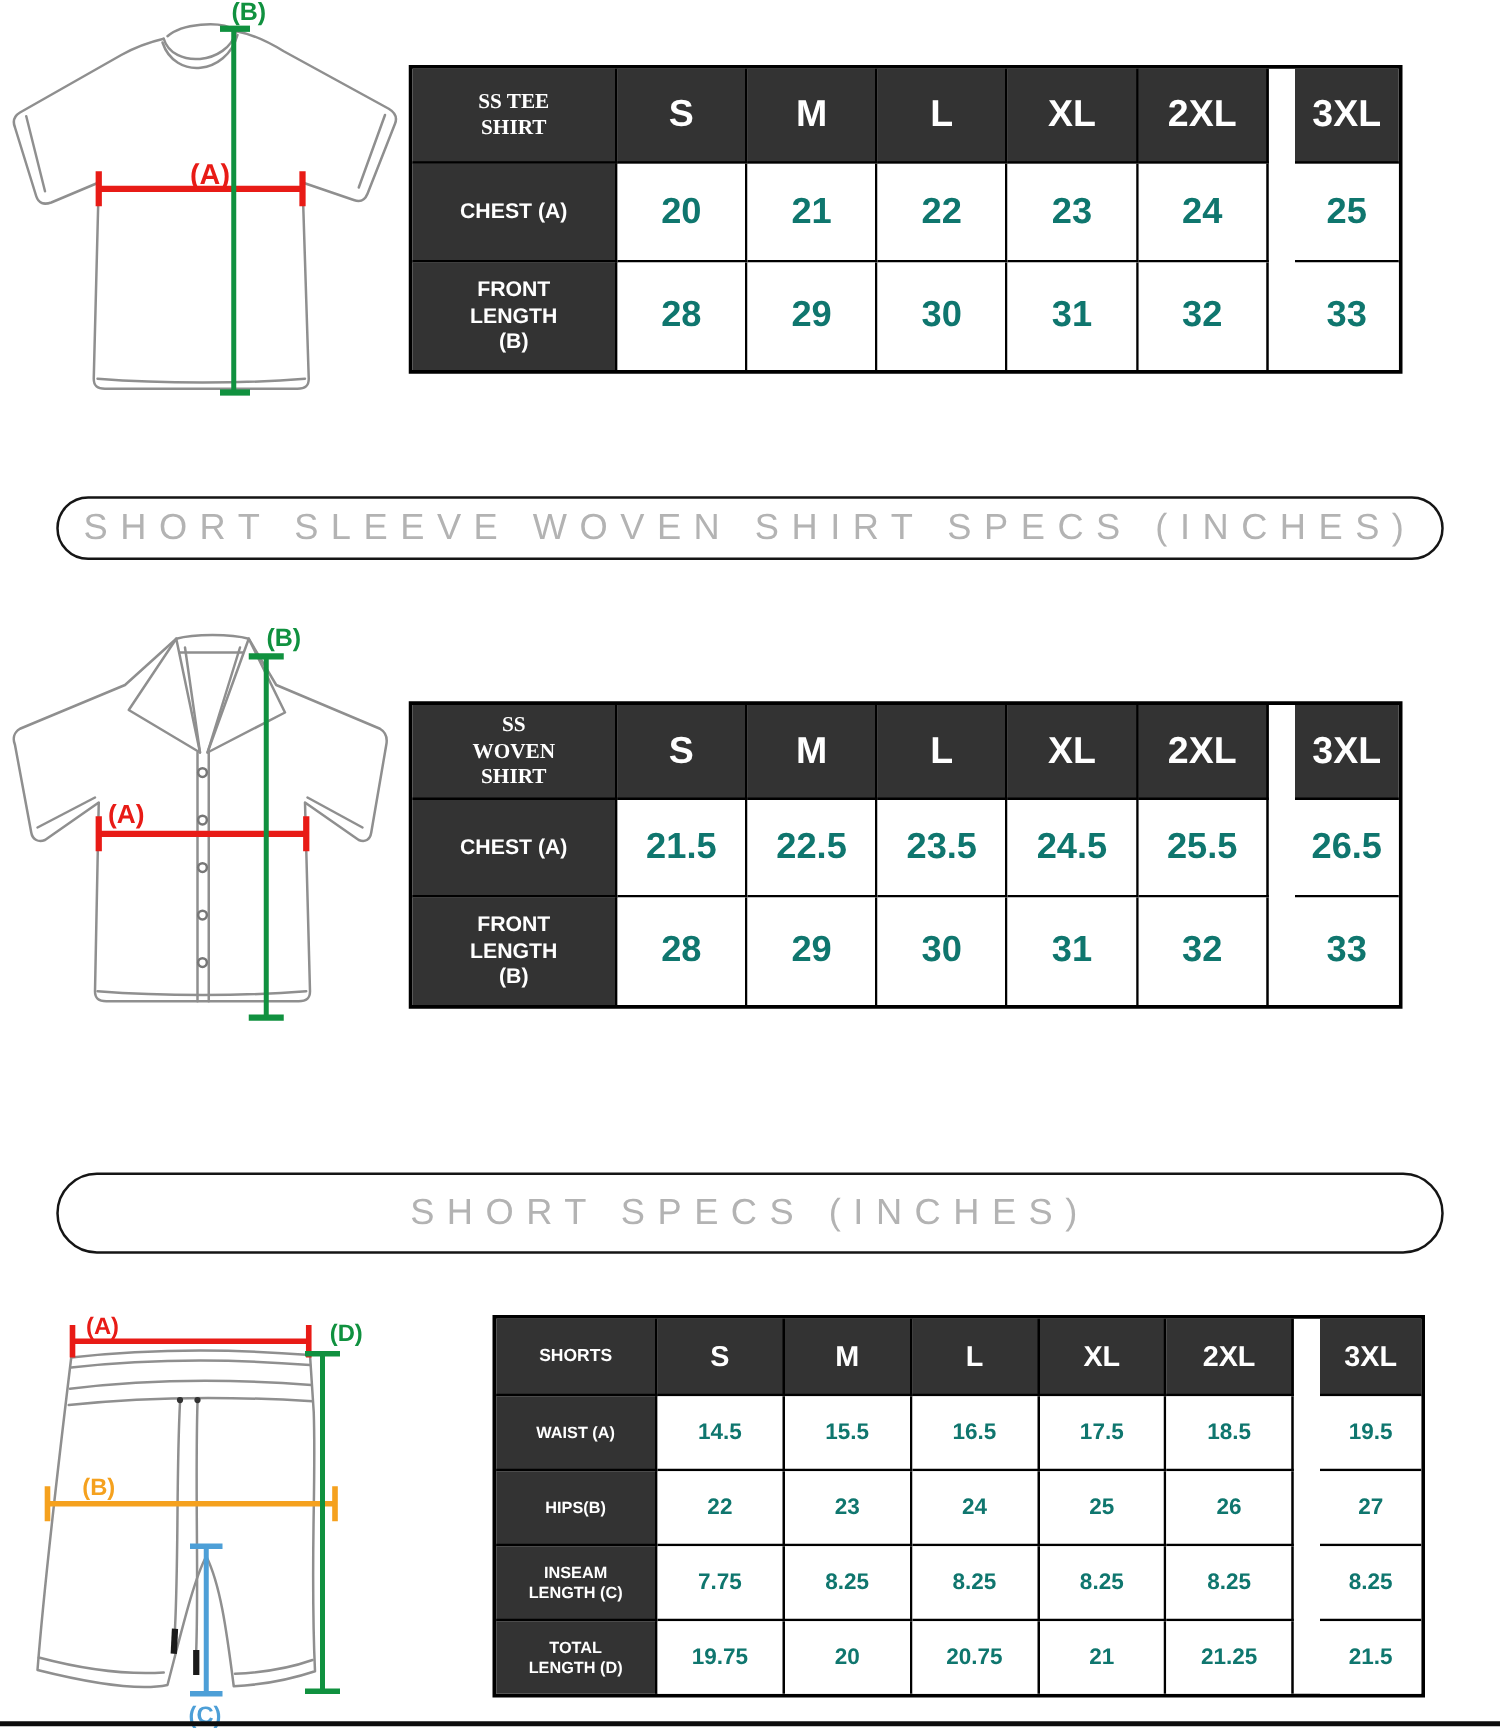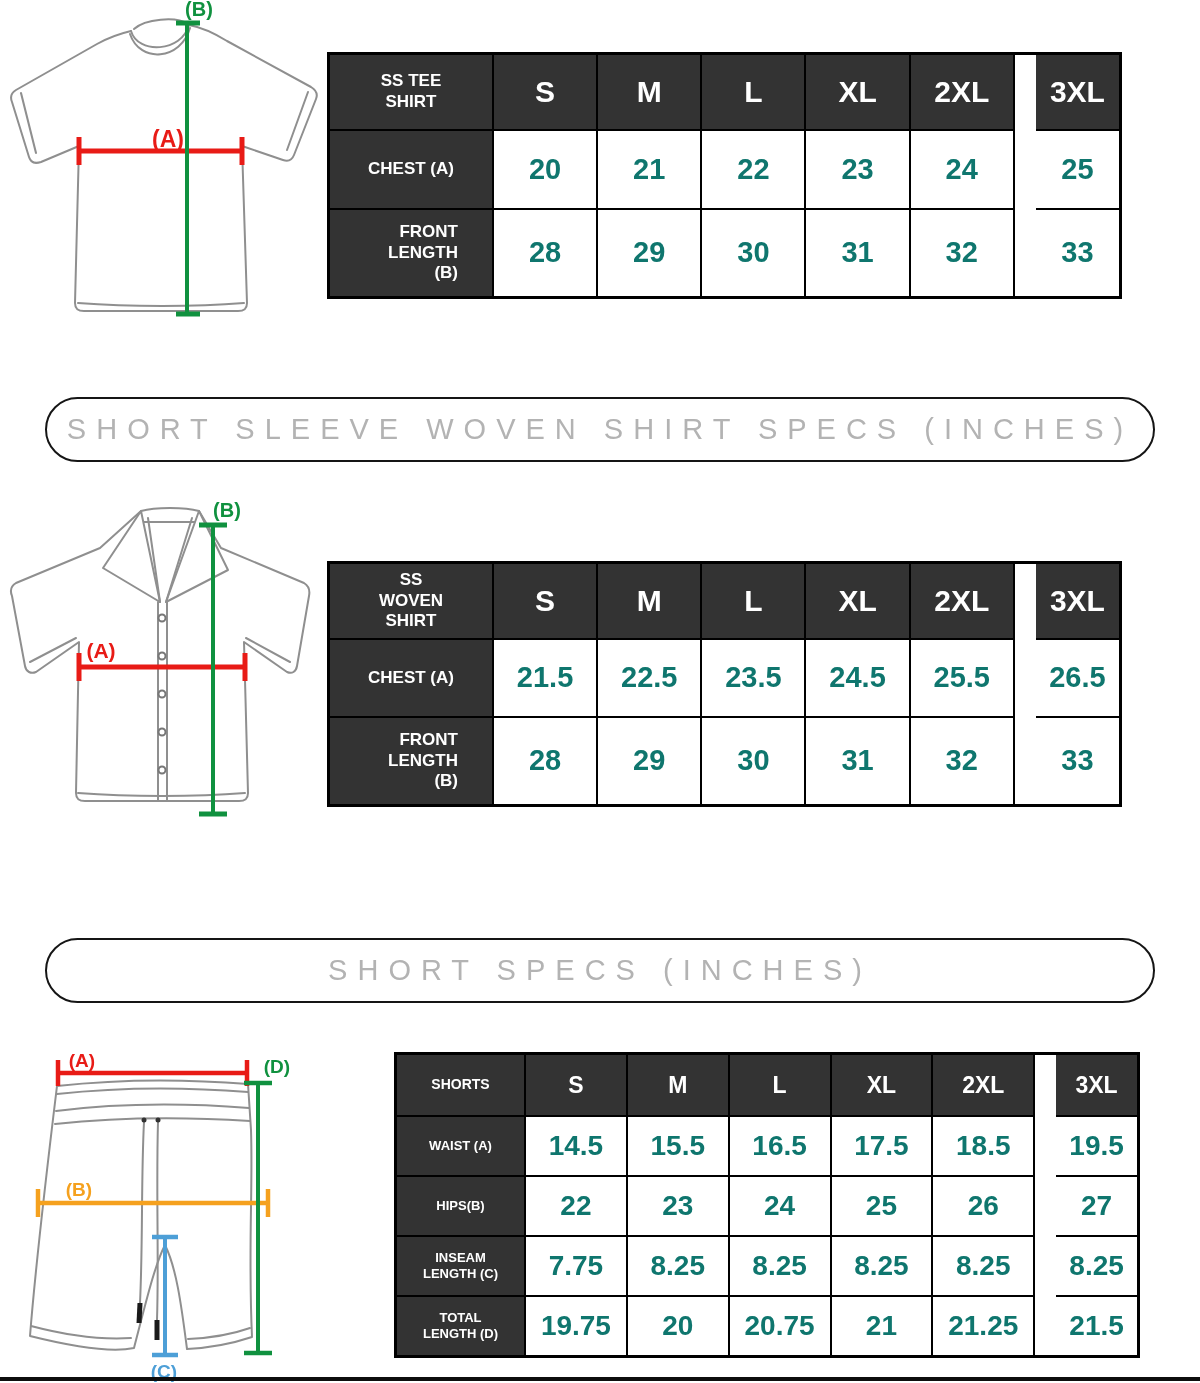--- a/index.html
+++ b/index.html
@@ -21,7 +21,7 @@
   .tbl-woven{left:327px;top:561px;width:795px;grid-template-columns:164px repeat(6,1fr);grid-template-rows:76px 78px 86px;}
   .tbl-shorts{left:394px;top:1052px;width:746px;grid-template-columns:129px repeat(6,1fr);grid-template-rows:62px 60px 60px 60px 58px;}
 
-  .t-big .name  {font-size:17px;font-weight:bold;padding:3px 42px;}
+  .t-big .name  {font-size:17px;font-weight:bold;padding:3px 42px;font-family:Liberation Serif, serif;}
   .t-big .size  {font-size:30px;font-weight:bold;}
   .t-big .rowlab{font-size:17px;font-weight:bold;padding:0 34px;text-align:right;}
   .t-big .val   {font-size:29px;font-weight:bold;}

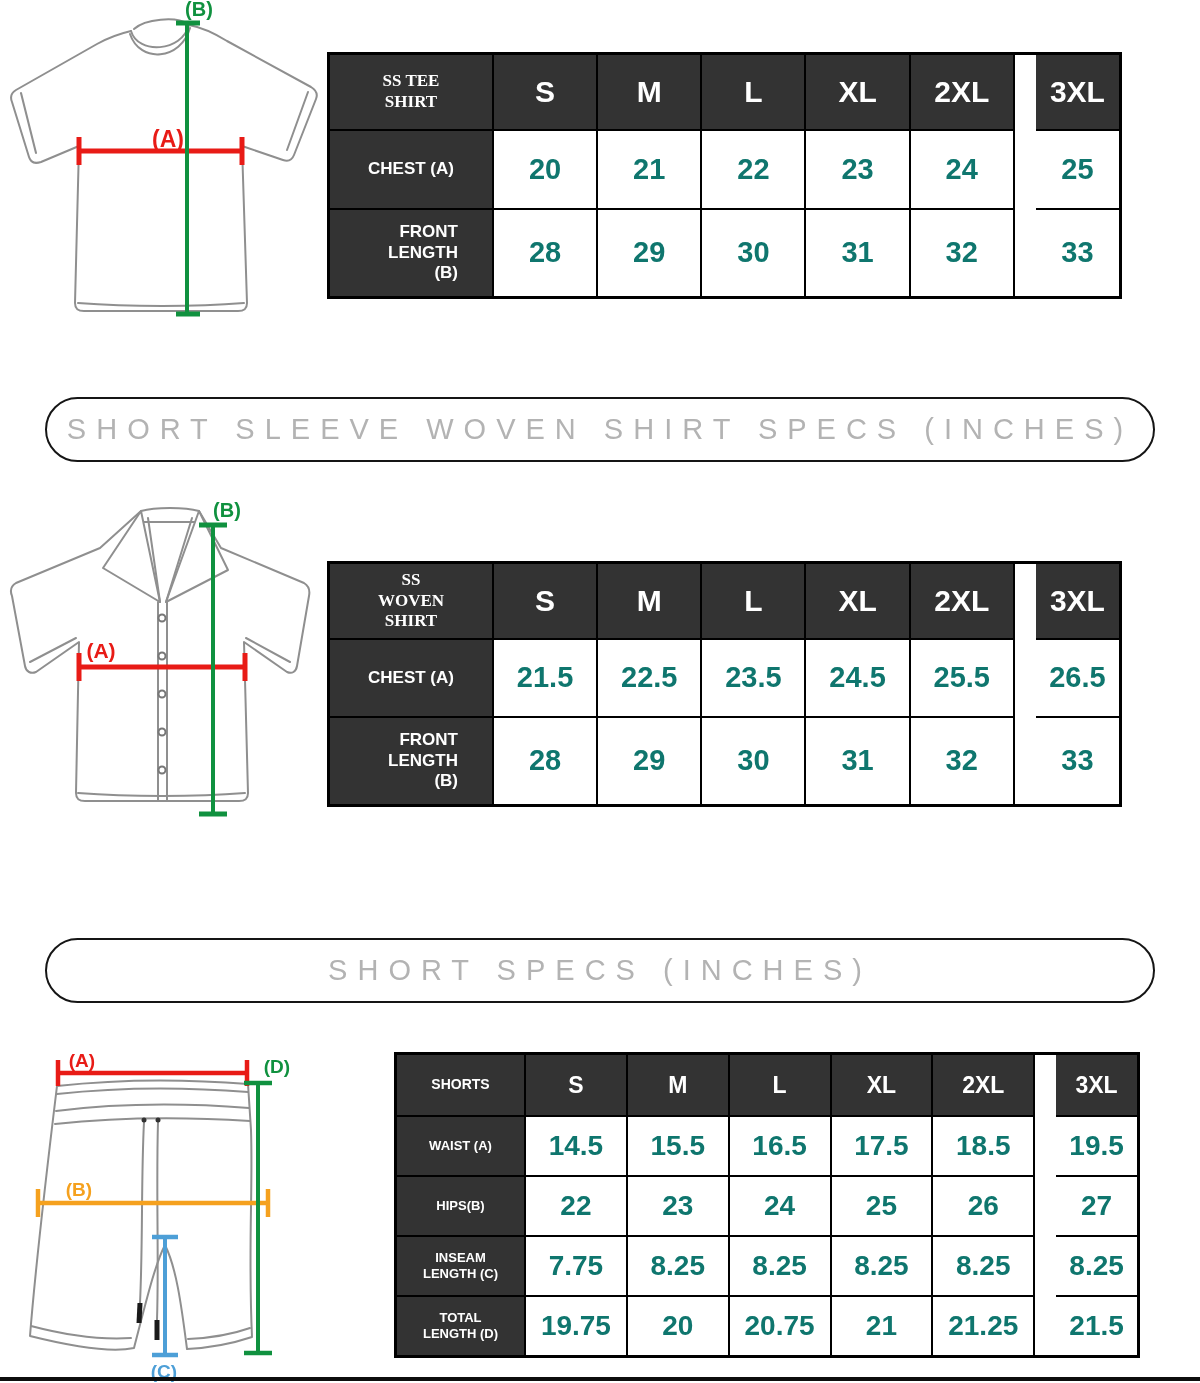--- a/index.html
+++ b/index.html
@@ -23,7 +23,7 @@
 
   .t-big .name  {font-size:17px;font-weight:bold;padding:3px 42px;font-family:Liberation Serif, serif;}
   .t-big .size  {font-size:30px;font-weight:bold;}
-  .t-big .rowlab{font-size:17px;font-weight:bold;padding:0 34px;text-align:right;}
+  .t-big .rowlab{font-size:17px;font-weight:bold;padding:0 34px;}
   .t-big .val   {font-size:29px;font-weight:bold;}
 
   .t-sm .name  {font-size:14px;font-weight:bold;padding:0 25px;}

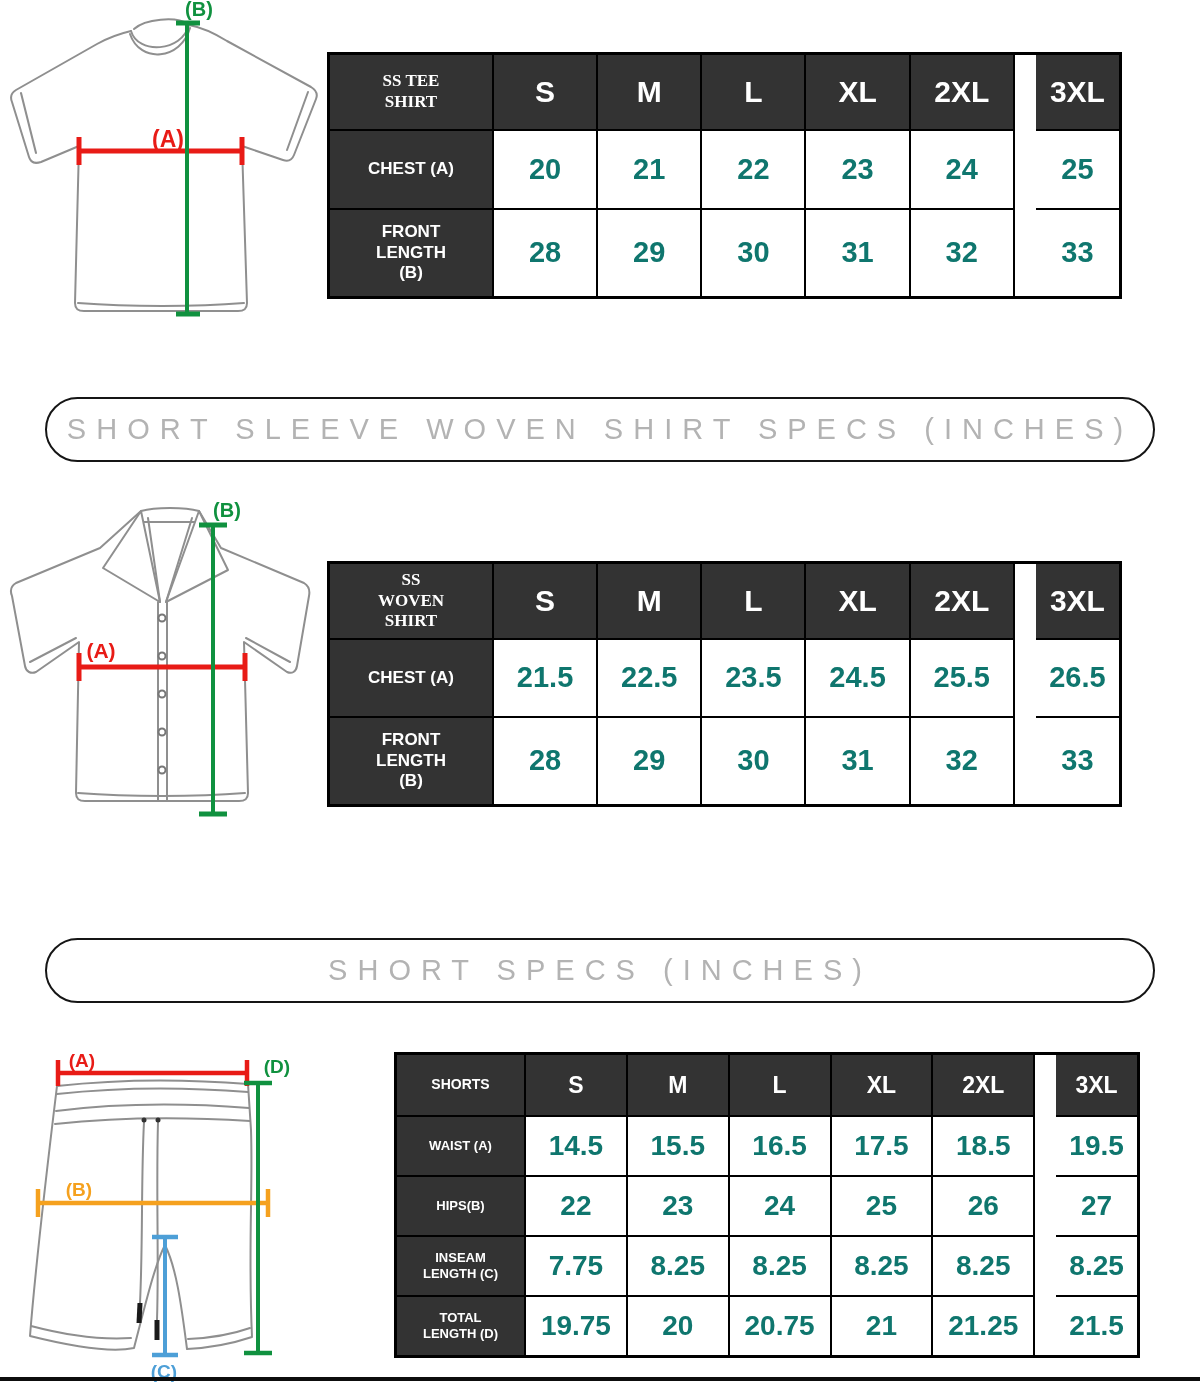--- a/index.html
+++ b/index.html
@@ -36,7 +36,7 @@
         border:2.5px solid #151515;border-radius:36px;background:#fff;
         display:flex;align-items:center;justify-content:center;
         color:#b3b3b3;font-size:29px;letter-spacing:10px;font-weight:400;white-space:nowrap;}
-  .pill-1{top:397px;height:65px;}
+  .pill-1{top:397px;height:51px;}
   .pill-2{top:938px;height:65px;}
 
   .diagram{position:absolute;}

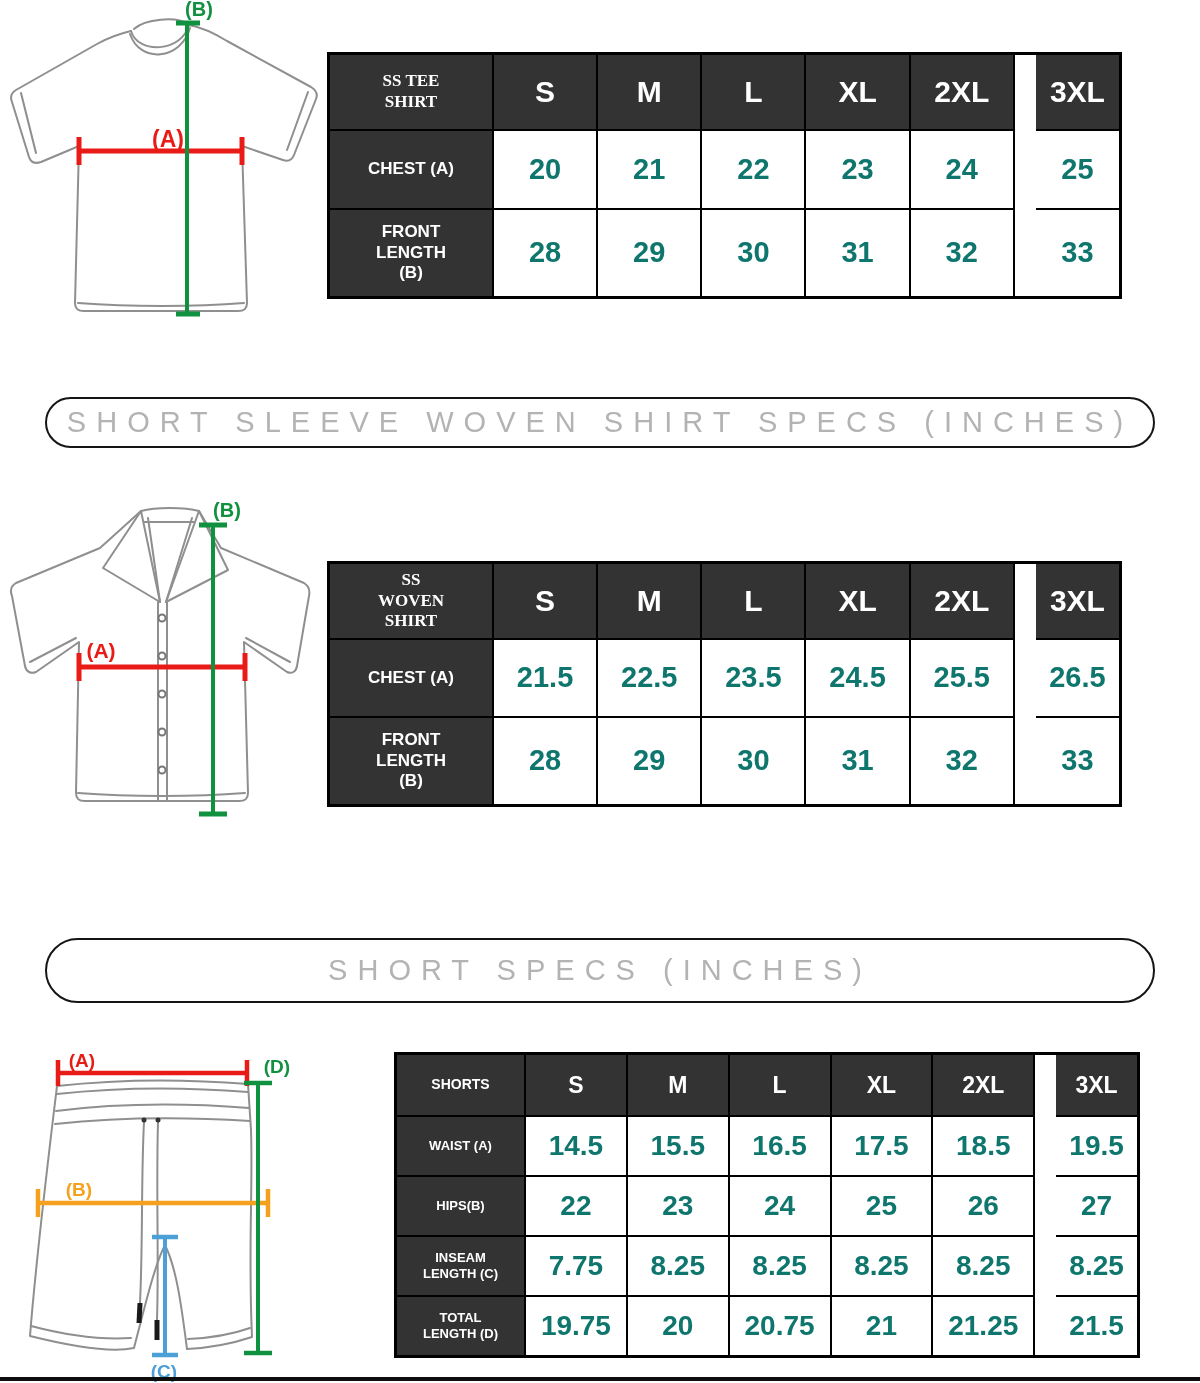--- a/index.html
+++ b/index.html
@@ -29,7 +29,7 @@
   .t-sm .name  {font-size:14px;font-weight:bold;padding:0 25px;}
   .t-sm .size  {font-size:23px;font-weight:bold;}
   .t-sm .rowlab{font-size:13px;font-weight:bold;padding:16px 25px;}
-  .t-sm .val   {font-size:28px;font-weight:bold;}
+  .t-sm .val   {font-size:18px;font-weight:bold;}
 
   
   .pill{position:absolute;left:45px;width:1110px;box-sizing:border-box;

